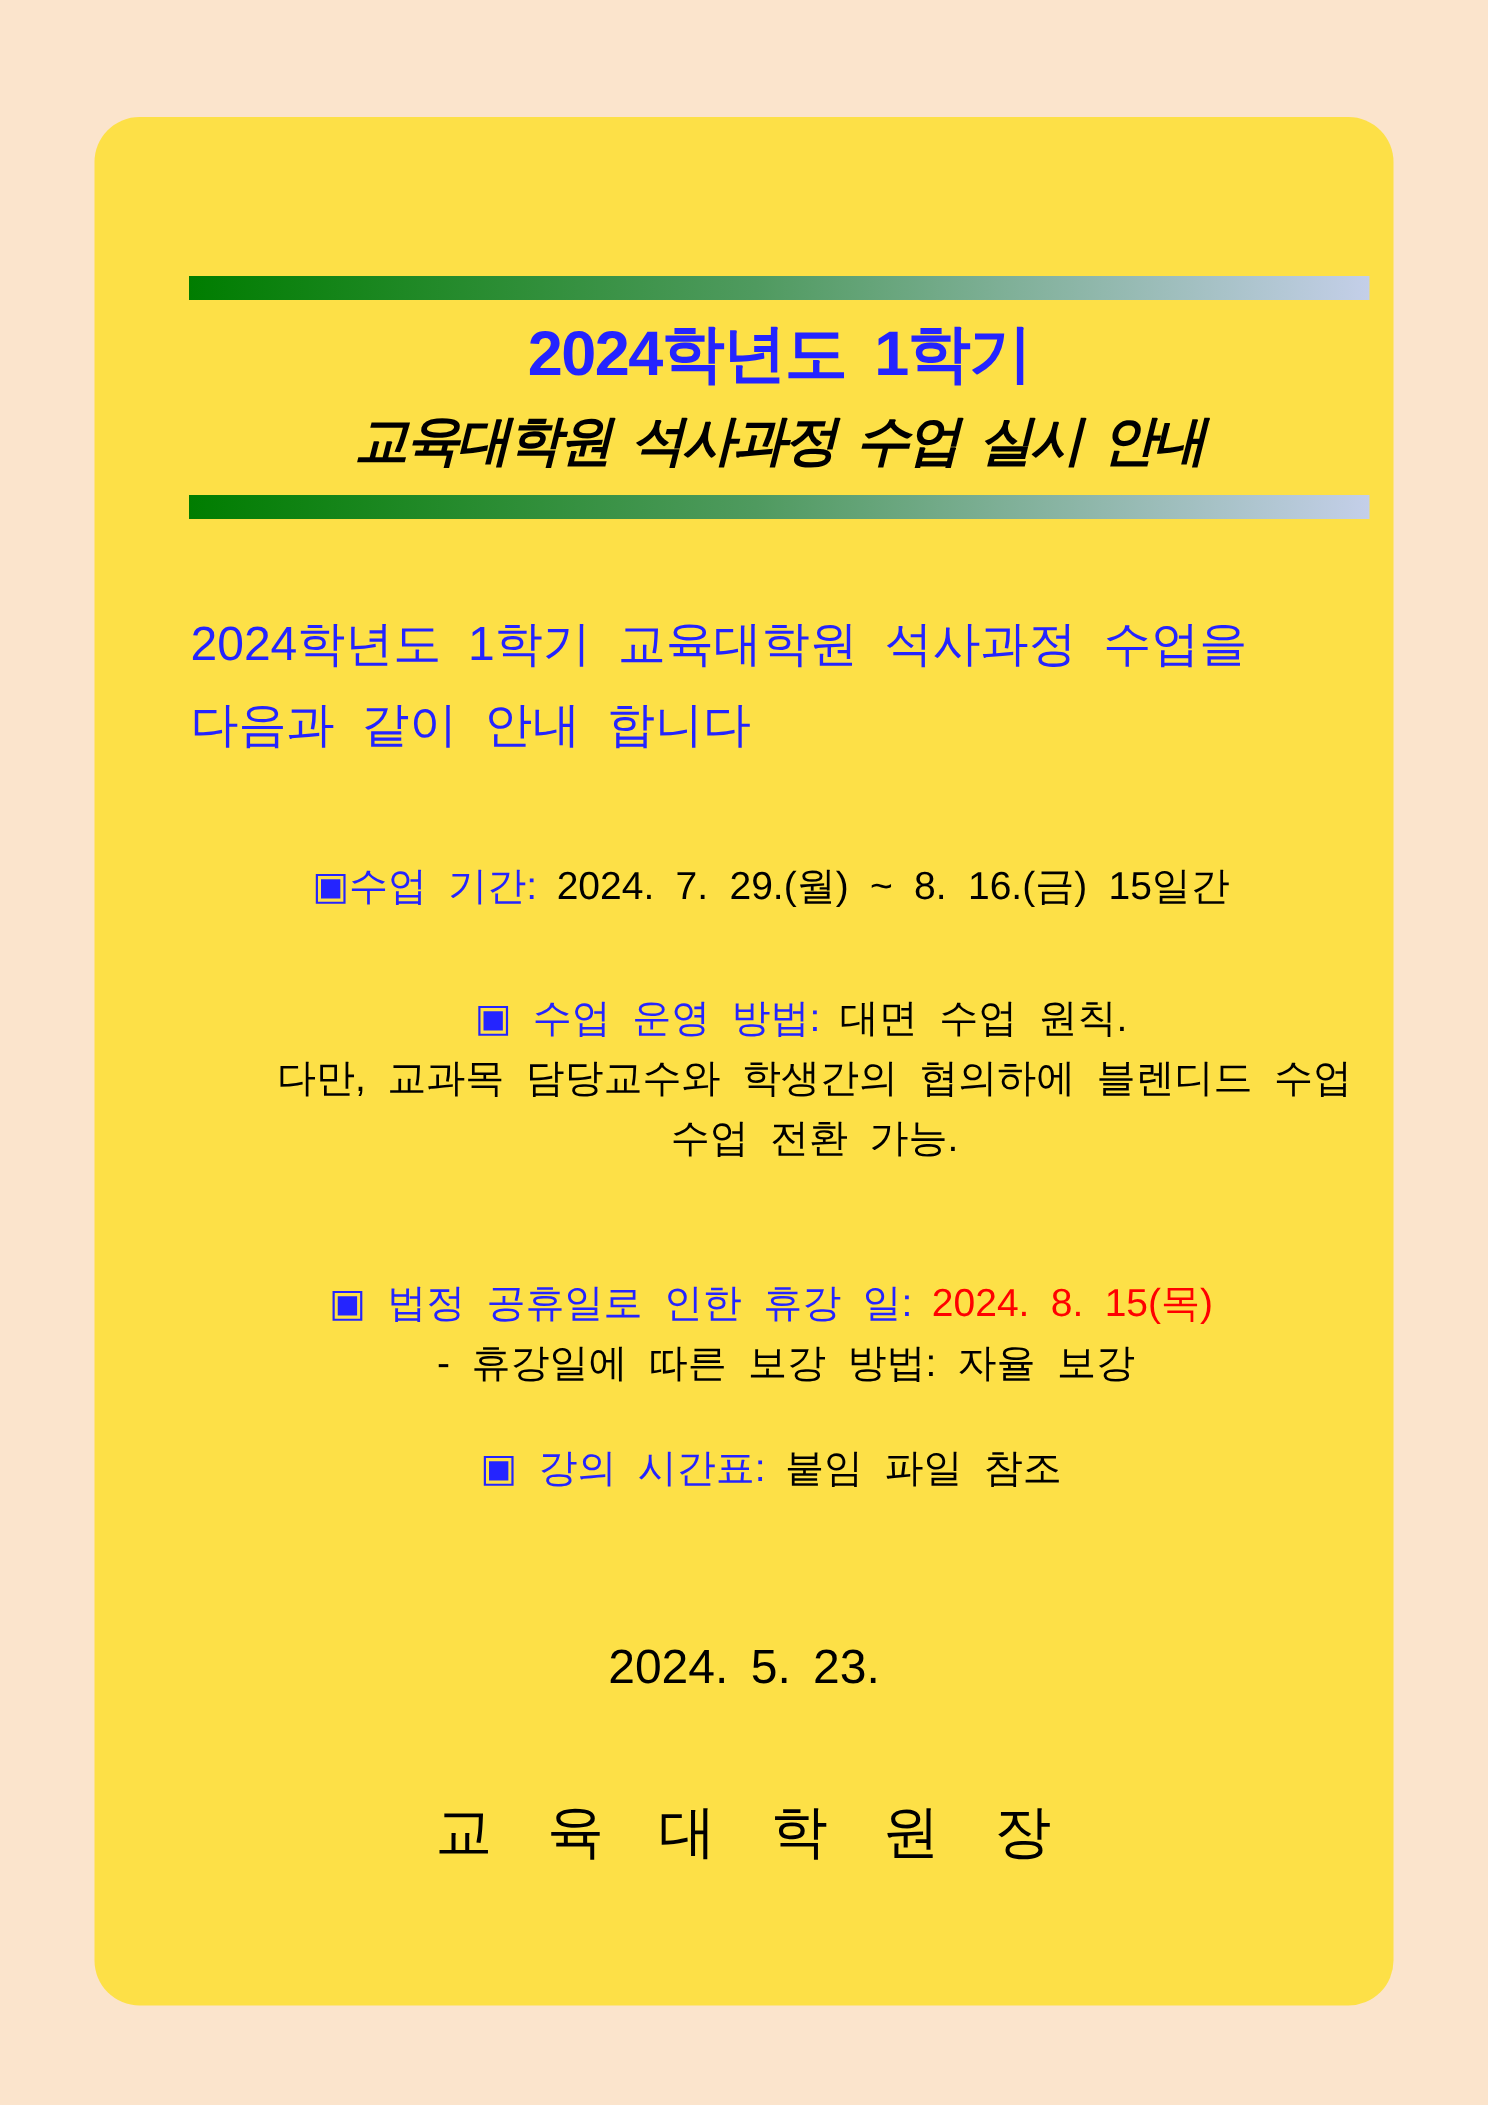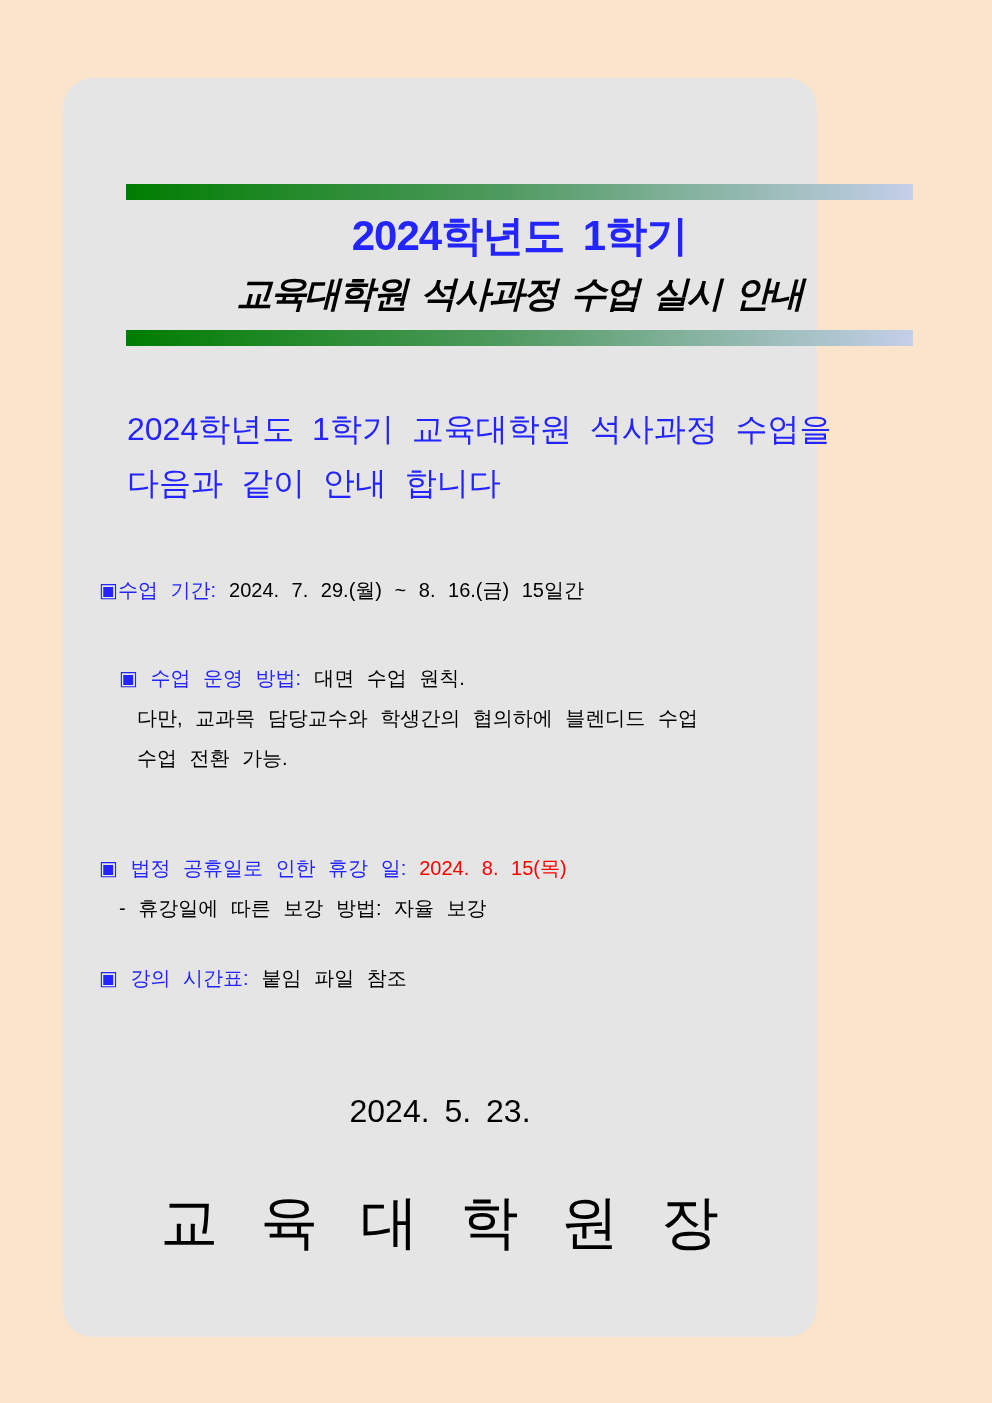--- a/index.html
+++ b/index.html
@@ -16,8 +16,8 @@
   .card {
     position: absolute;
     left: 63px; top: 78px;
-    width: 754px; height: 1259px;
-    background: #e5e5e5;
+    width: 866px; height: 1259px;
+    background: #fde047;
     border-radius: 30px;
   }
   

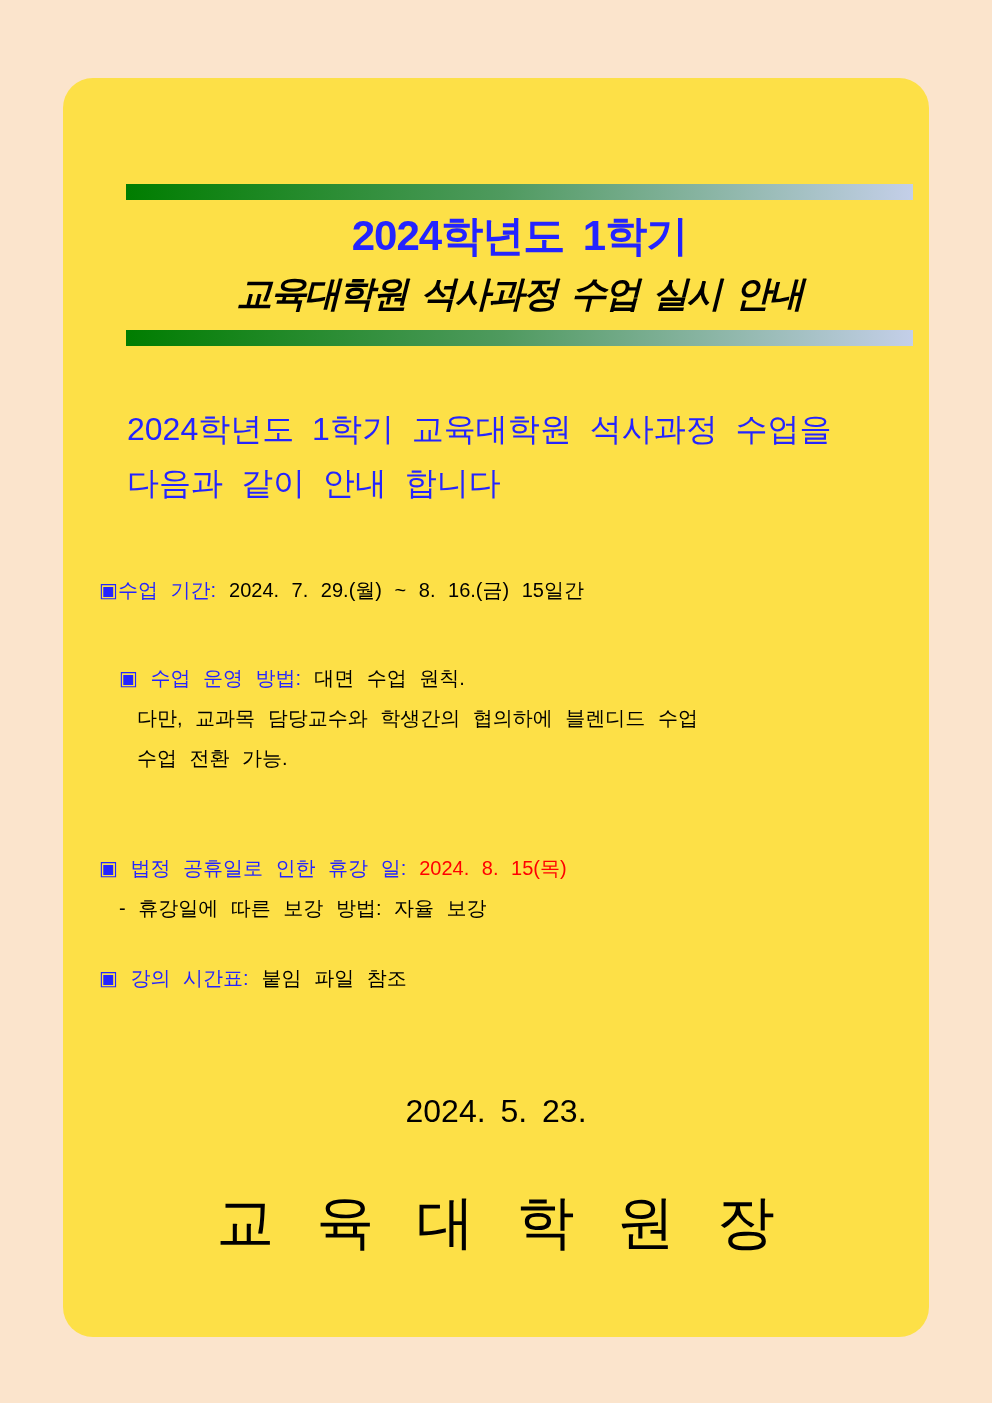--- a/index.html
+++ b/index.html
@@ -62,10 +62,11 @@
   .section {
     position: absolute;
     left: 0; width: 100%;
-    font-size: 20px;
+    font-size: 26px;
     line-height: 40px;
     color: #000000;
     word-spacing: 7px;
+    text-align: center;
   }
   .sec-period    { top: 492px; }
   .sec-method    { top: 580px; padding-left: 20px; }

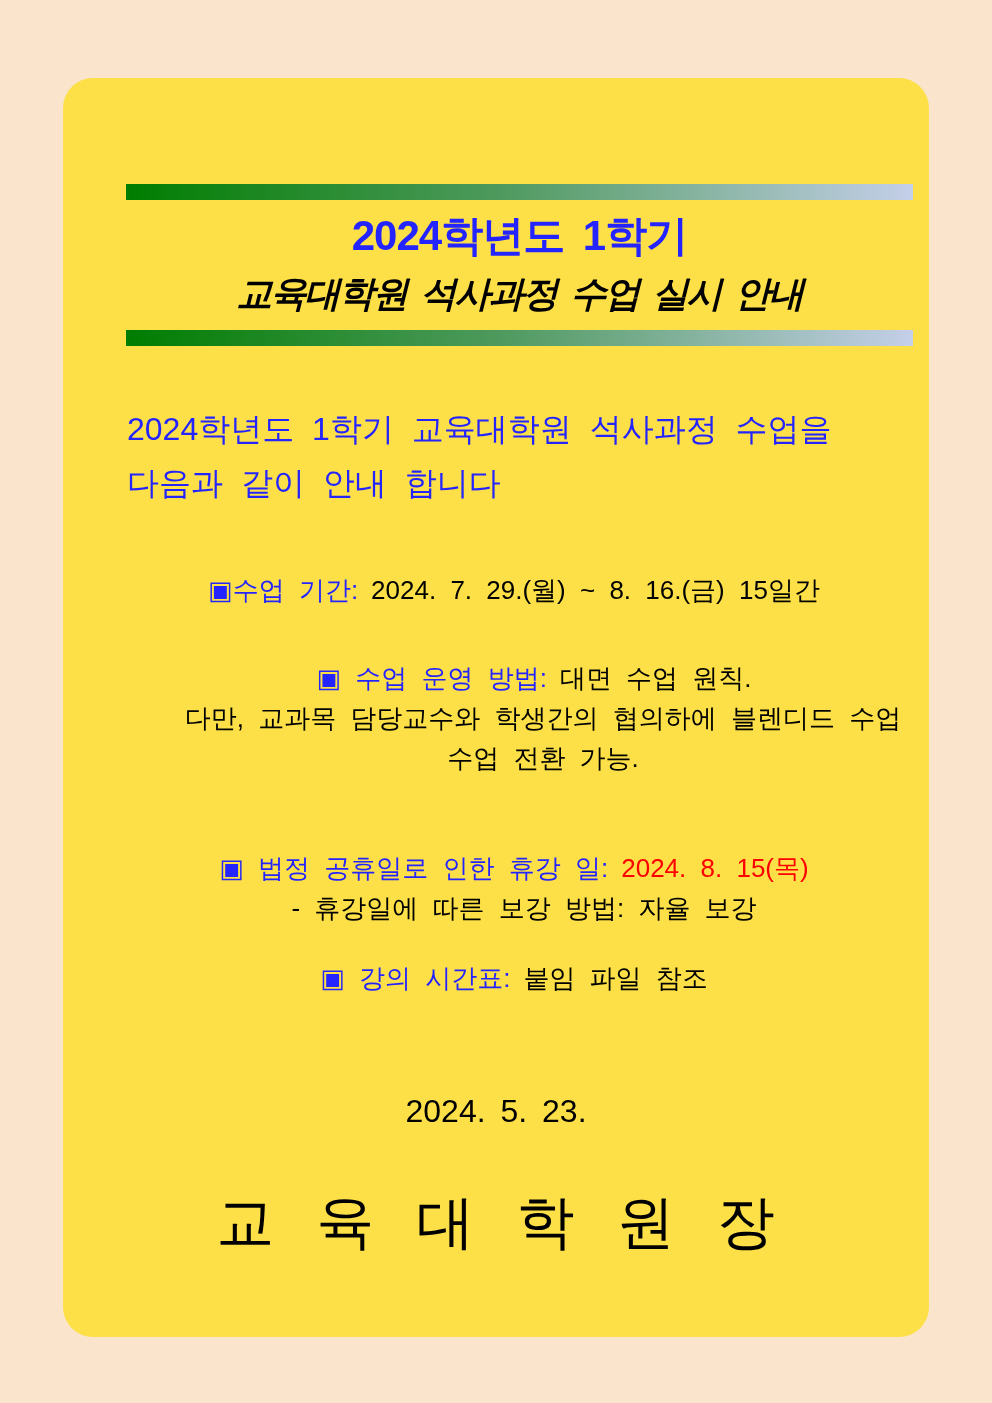--- a/index.html
+++ b/index.html
@@ -92,7 +92,7 @@
     position: absolute;
     top: 1112px; left: 0; width: 100%;
     text-align: center;
-    font-size: 58px;
+    font-size: 38px;
     line-height: 64px;
     color: #000000;
     word-spacing: 24px; letter-spacing: 1px;

